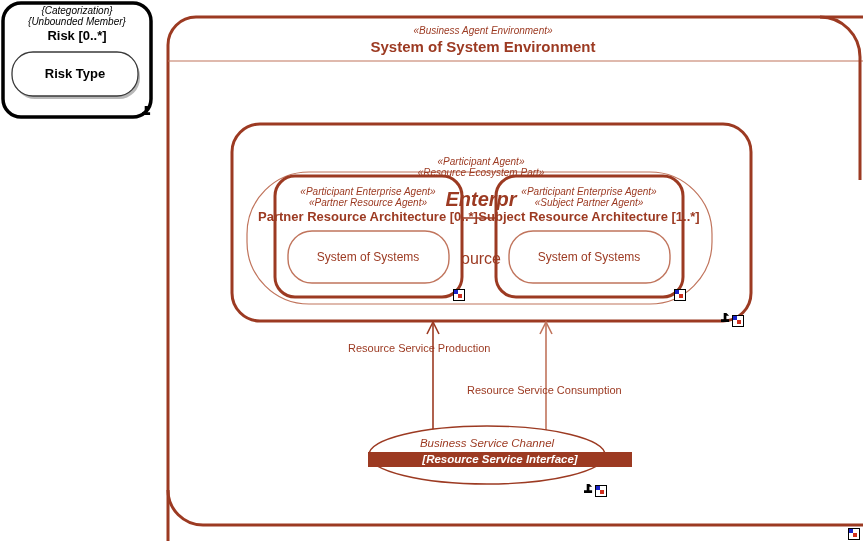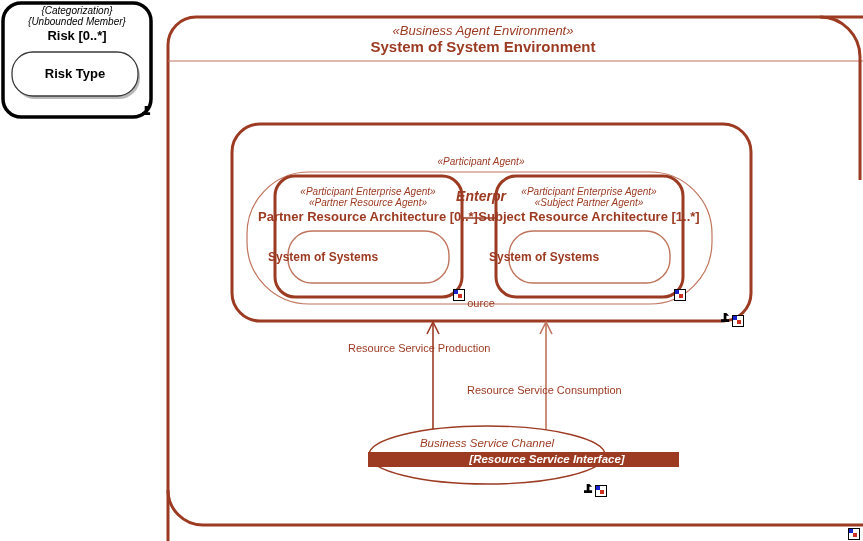--- a/index.html
+++ b/index.html
@@ -73,7 +73,7 @@
   <div class="lbl ttl blk ctr" style="left:77px;top:28px;width:150px;">Risk [0..*]</div>
   <div class="lbl ttl blk ctr" style="left:75px;top:66px;width:140px;">Risk Type</div>
 
-  <div class="lbl stereo ctr" style="left:483px;top:25px;width:400px;font-size:13px;">«Business Agent Environment»</div>
+  <div class="lbl stereo ctr" style="left:483px;top:25px;width:400px;font-size:10px;">«Business Agent Environment»</div>
   <div class="lbl ttl-big ctr" style="left:483px;top:38px;width:500px;">System of System Environment</div>
 
   <div class="lbl stereo ctr" style="left:481px;top:156px;width:400px;">«Participant Agent»</div>

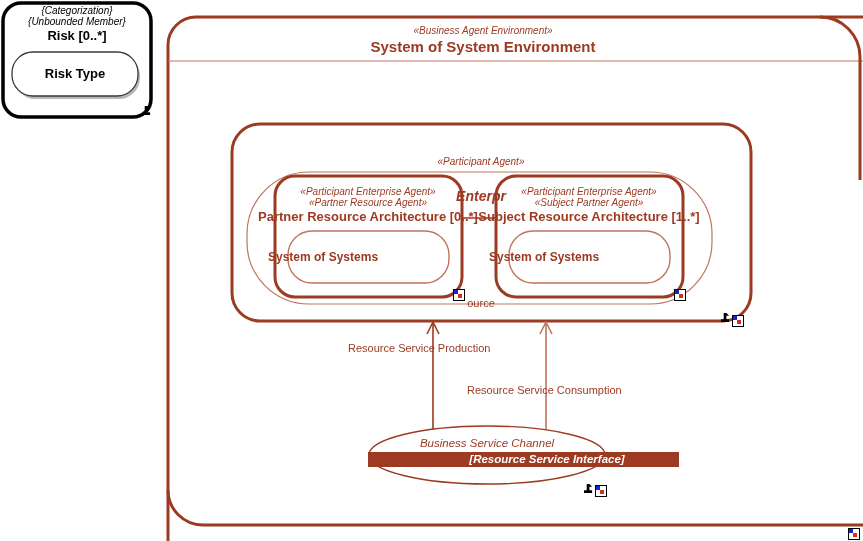--- a/index.html
+++ b/index.html
@@ -77,6 +77,7 @@
   <div class="lbl ttl-big ctr" style="left:483px;top:38px;width:500px;">System of System Environment</div>
 
   <div class="lbl stereo ctr" style="left:481px;top:156px;width:400px;">«Participant Agent»</div>
+  <div class="lbl stereo ctr" style="left:481px;top:167px;width:400px;">«Resource Ecosystem Part»</div>
 
   <div class="lbl ctr" style="left:481px;top:188px;width:400px;font-style:italic;
        font-weight:bold;font-size:14px;text-align:center;">Enterpr</div>

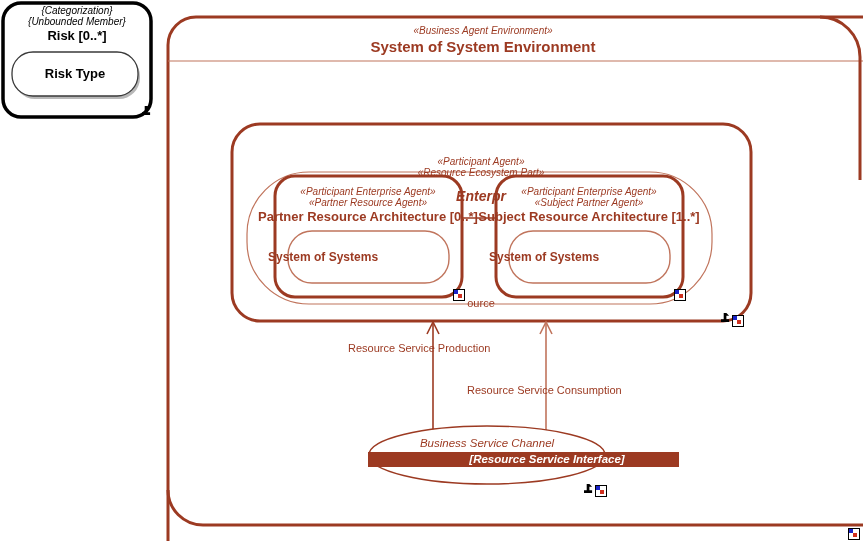--- a/index.html
+++ b/index.html
@@ -80,7 +80,7 @@
   <div class="lbl stereo ctr" style="left:481px;top:167px;width:400px;">«Resource Ecosystem Part»</div>
 
   <div class="lbl ctr" style="left:481px;top:188px;width:400px;font-style:italic;
-       font-weight:bold;font-size:14px;text-align:center;">Enterpr</div>
+       font-weight:bold;font-size:20px;text-align:center;">Enterpr</div>
   <div class="lbl ctr" style="left:481px;top:250px;width:400px;font-size:11px;text-align:center;margin-top:47px;">ource</div>
 
   <div class="lbl stereo ctr" style="left:368px;top:186px;width:300px;">«Participant Enterprise Agent»</div>

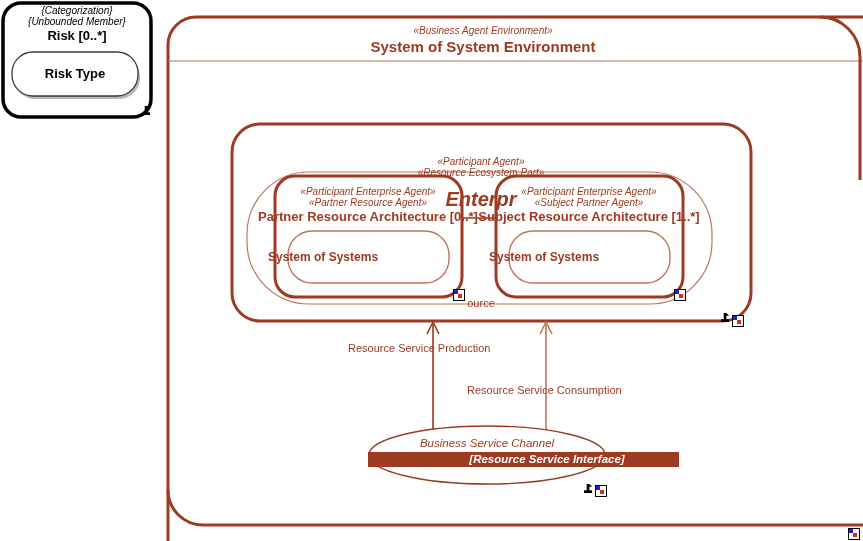--- a/index.html
+++ b/index.html
@@ -11,7 +11,7 @@
   .stereo{font-style:italic;font-size:10px;line-height:11px;text-align:center;}
   .ttl{font-weight:bold;font-size:13px;text-align:center;}
   .ttl-big{font-weight:bold;font-size:15px;text-align:center;}
-  .sos{font-size:12px;text-align:left;font-weight:bold;}
+  .sos{font-size:12px;text-align:center;font-weight:normal;}
   .blk{color:#000000;}
   .ctr{transform:translateX(-50%);}
   .arrowlbl{font-size:11px;color:#9c3a22;white-space:nowrap;}

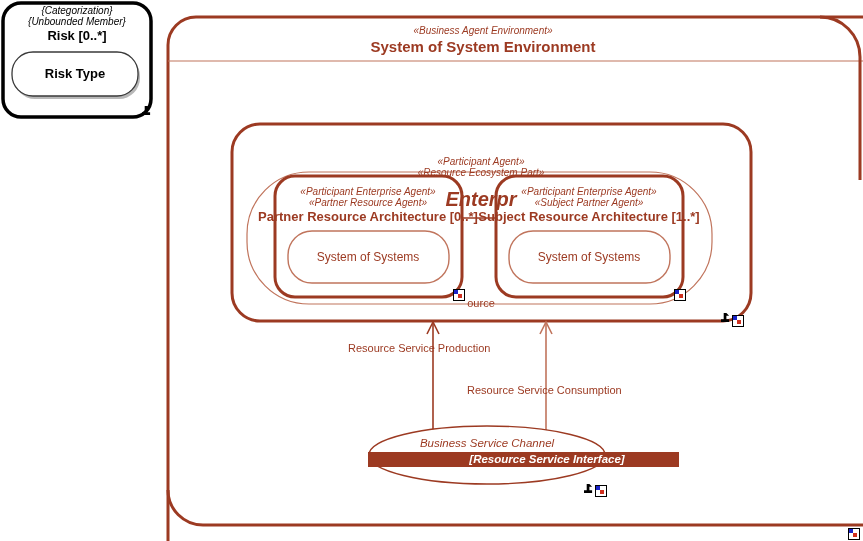--- a/index.html
+++ b/index.html
@@ -81,7 +81,7 @@
 
   <div class="lbl ctr" style="left:481px;top:188px;width:400px;font-style:italic;
        font-weight:bold;font-size:20px;text-align:center;">Enterpr</div>
-  <div class="lbl ctr" style="left:481px;top:250px;width:400px;font-size:11px;text-align:center;margin-top:47px;">ource</div>
+  <div class="lbl ctr" style="left:481px;top:250px;width:400px;font-size:16px;text-align:center;">ource</div>
 
   <div class="lbl stereo ctr" style="left:368px;top:186px;width:300px;">«Participant Enterprise Agent»</div>
   <div class="lbl stereo ctr" style="left:368px;top:197px;width:300px;">«Partner Resource Agent»</div>

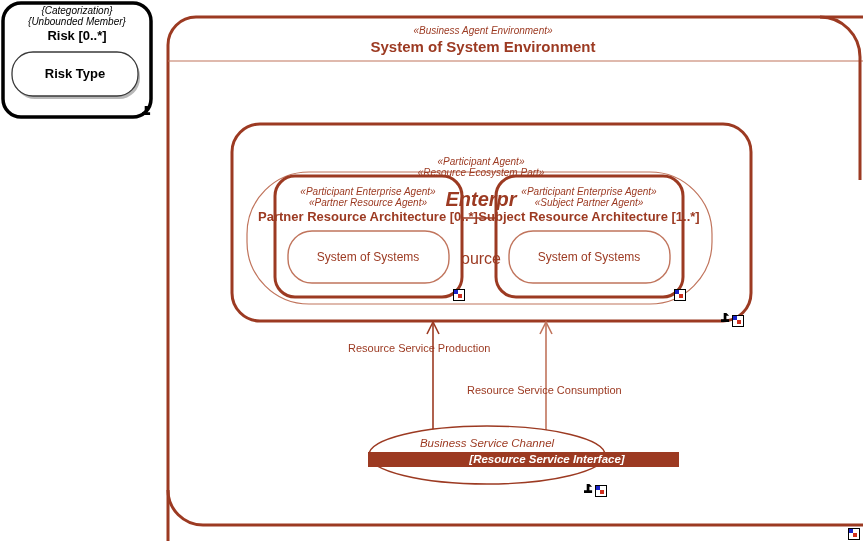--- a/index.html
+++ b/index.html
@@ -97,7 +97,7 @@
   <div class="lbl arrowlbl" style="left:467px;top:384px;">Resource Service Consumption</div>
 
   <div class="lbl chanttl ctr" style="left:487px;top:437px;width:230px;">Business Service Channel</div>
-  <div class="chanband" style="left:368px;top:452px;width:264px;padding-left:47px;">[Resource Service Interface]</div>
+  <div class="chanband" style="left:368px;top:452px;width:264px;">[Resource Service Interface]</div>
 
   <div class="mk" style="left:453px;top:289px;">
     <i class="b"></i>

